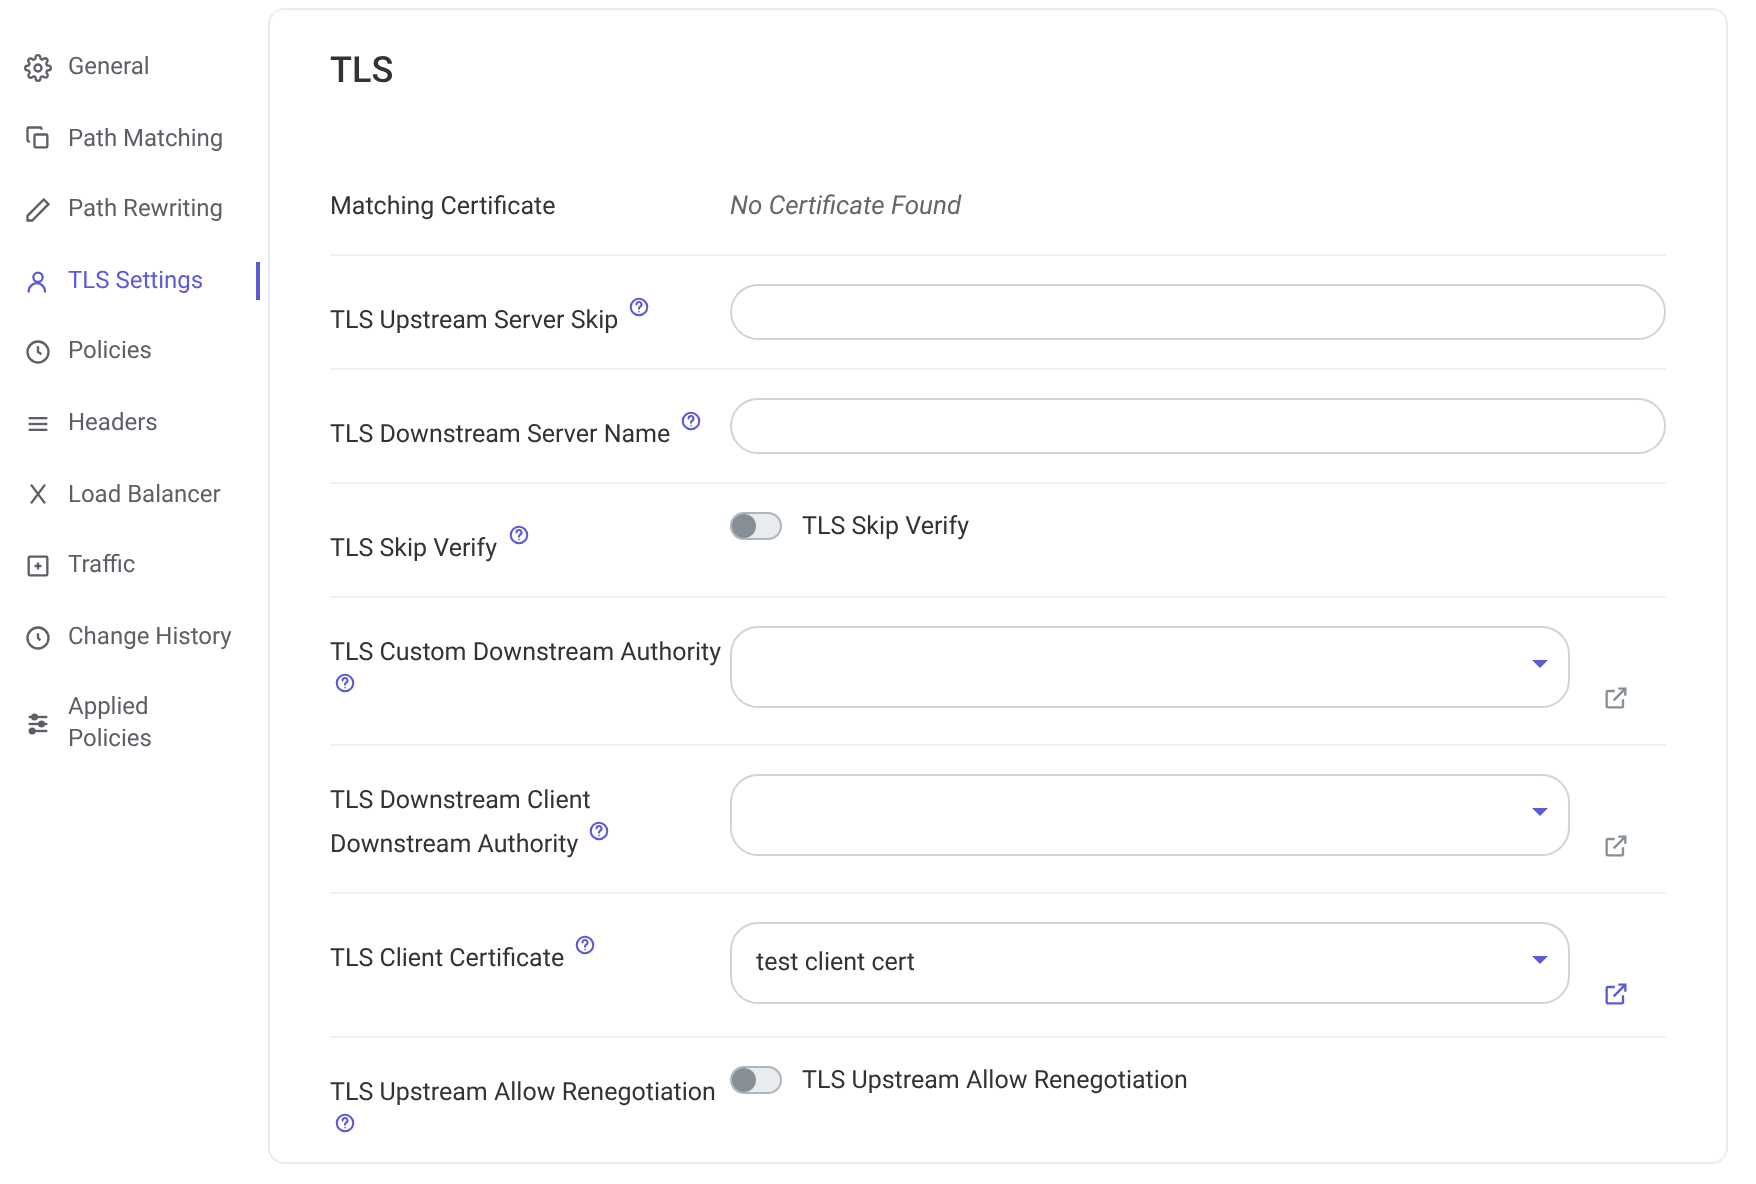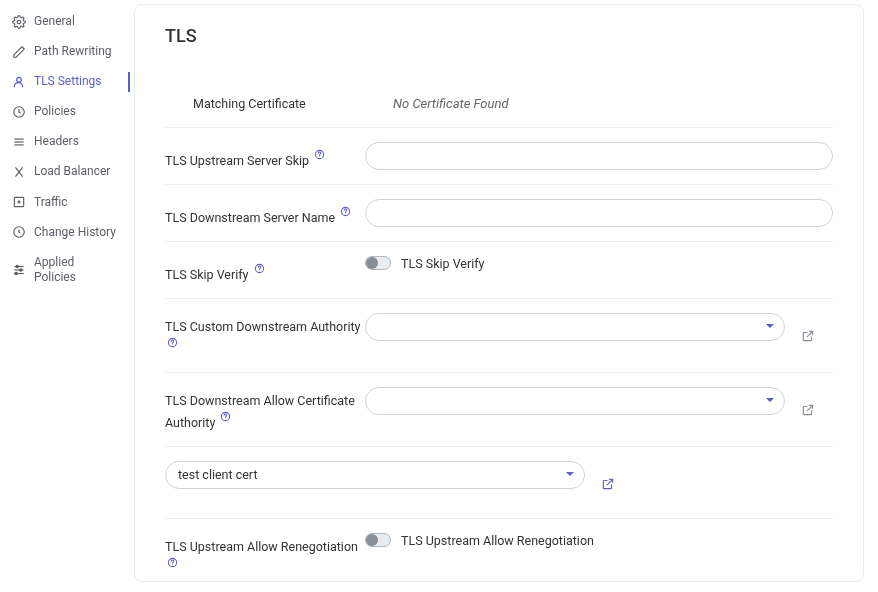--- a/index.html
+++ b/index.html
@@ -29,6 +29,7 @@
       line-height: 1.3;
       margin-bottom: 6.5px;
       position: relative;
+      margin-top: 12px;
     }
     .sidebar-item.active {
       color: #5b5bd6;

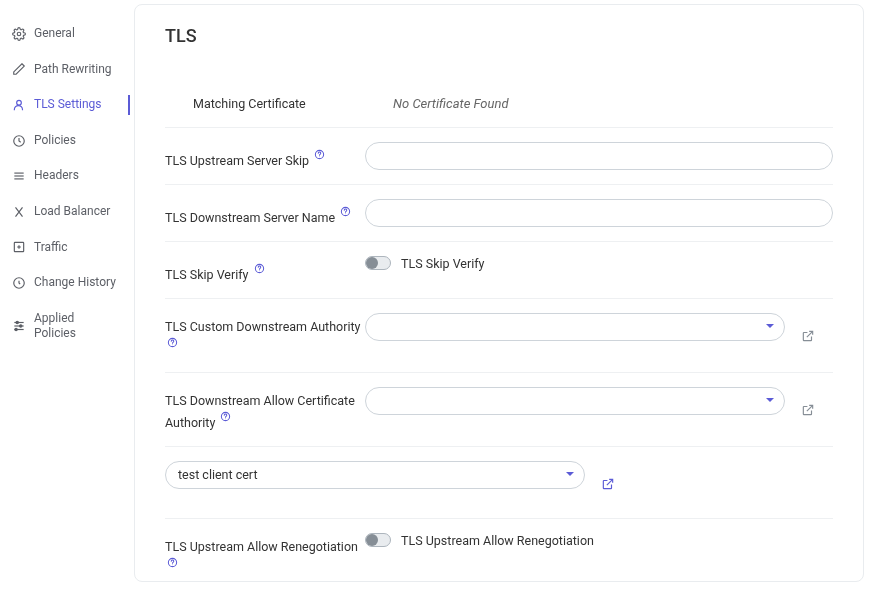--- a/index.html
+++ b/index.html
@@ -187,6 +187,15 @@
           </svg>
       </span>
       <span>General</span>
+    </div>
+    <div class="sidebar-item">
+      <span class="icon">
+        <svg viewBox="0 0 24 24" fill="none" stroke="currentColor" stroke-width="2">
+            <rect x="9" y="9" width="11" height="11" rx="1"></rect>
+            <path d="M5 15H4a1 1 0 0 1-1-1V4a1 1 0 0 1 1-1h10a1 1 0 0 1 1 1v1"></path>
+          </svg>
+      </span>
+      <span>Path Matching</span>
     </div>
     <div class="sidebar-item">
       <span class="icon">

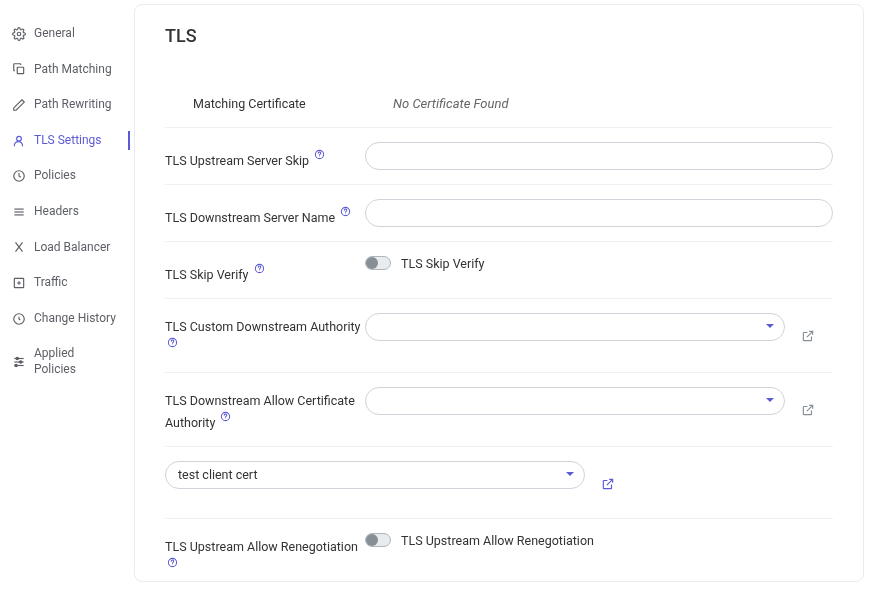--- a/index.html
+++ b/index.html
@@ -76,7 +76,7 @@
       padding: 14px 0;
       border-top: 1px solid #eef0f2;
     }
-    .form-row:first-of-type { border-top: none; margin-left: 28px; }
+    .form-row:first-of-type { border-top: none; }
     .form-label {
       width: 200px;
       flex-shrink: 0;

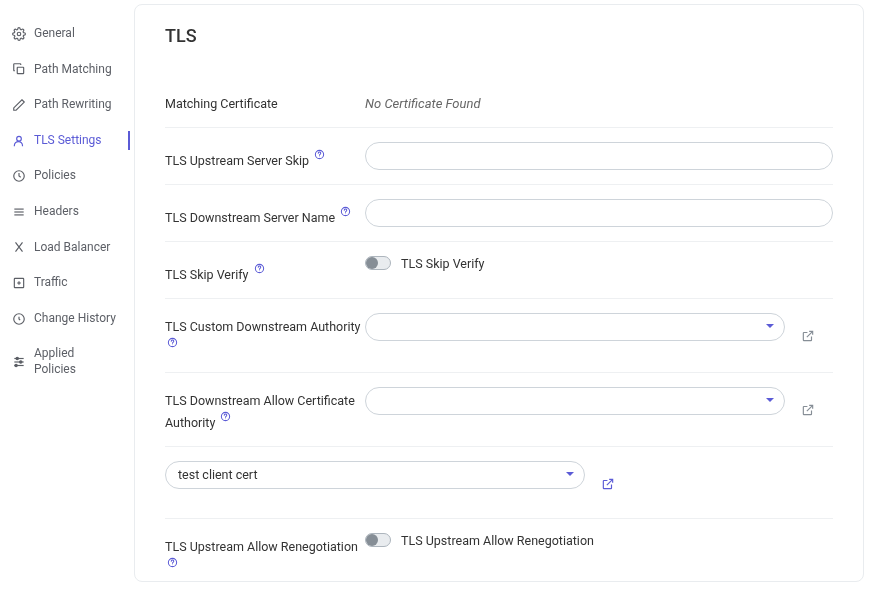--- a/index.html
+++ b/index.html
@@ -371,7 +371,7 @@
 
       <div class="form-row taller">
         <div class="form-label">
-          <span>TLS Downstream Allow Certificate Authority</span>
+          <span>TLS Downstream Client Downstream Authority</span>
           <span class="help">
             <svg viewBox="0 0 16 16" fill="none" stroke="#5b5bd6" stroke-width="1.5">
                 <circle cx="8" cy="8" r="6"></circle>

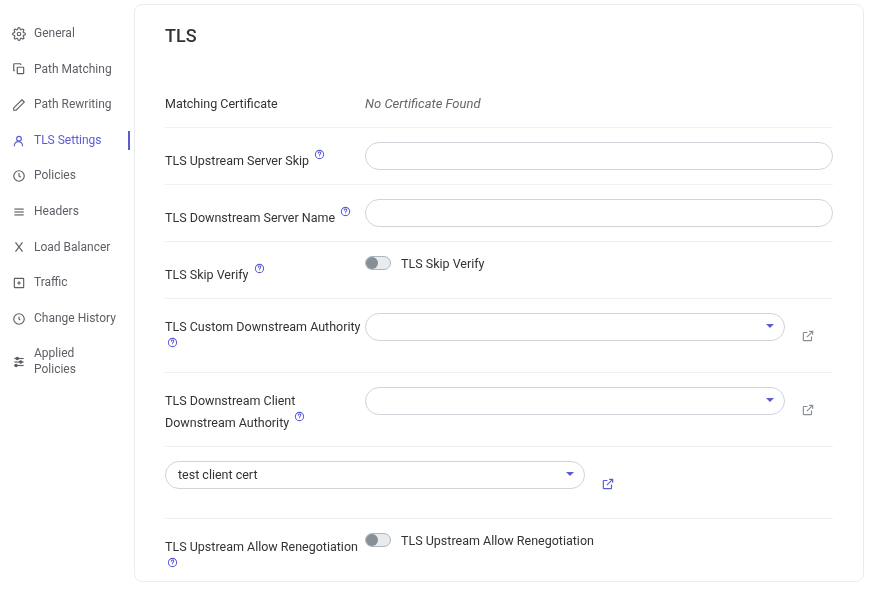--- a/index.html
+++ b/index.html
@@ -402,6 +402,16 @@
       </div>
 
       <div class="form-row taller">
+        <div class="form-label">
+          <span>TLS Client Certificate</span>
+          <span class="help">
+            <svg viewBox="0 0 16 16" fill="none" stroke="#5b5bd6" stroke-width="1.5">
+                <circle cx="8" cy="8" r="6"></circle>
+                <path d="M6.2 6.2a1.8 1.8 0 1 1 2.6 1.6c-.6.4-.8.7-.8 1.4" stroke-linecap="round"></path>
+                <circle cx="8" cy="11.4" r="0.6" fill="#5b5bd6" stroke="none"></circle>
+              </svg>
+          </span>
+        </div>
         <div class="form-control-wrap">
           <div class="select-wrap">
             <select class="select-input">

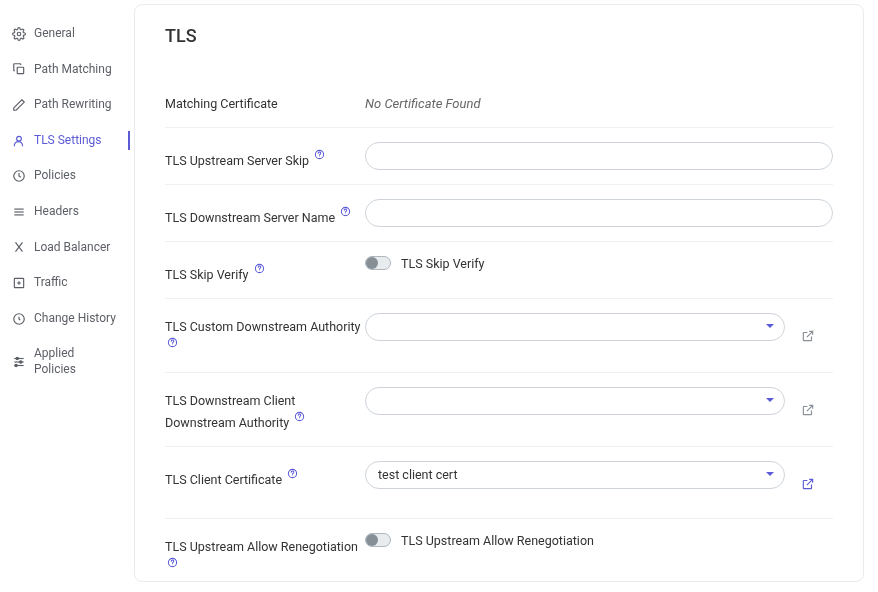--- a/index.html
+++ b/index.html
@@ -110,7 +110,7 @@
     }
     .select-input {
       flex: 1;
-      height: 28px;
+      height: 41px;
       border: 1px solid #ced4da;
       border-radius: 14px;
       padding: 0 30px 0 12px;

